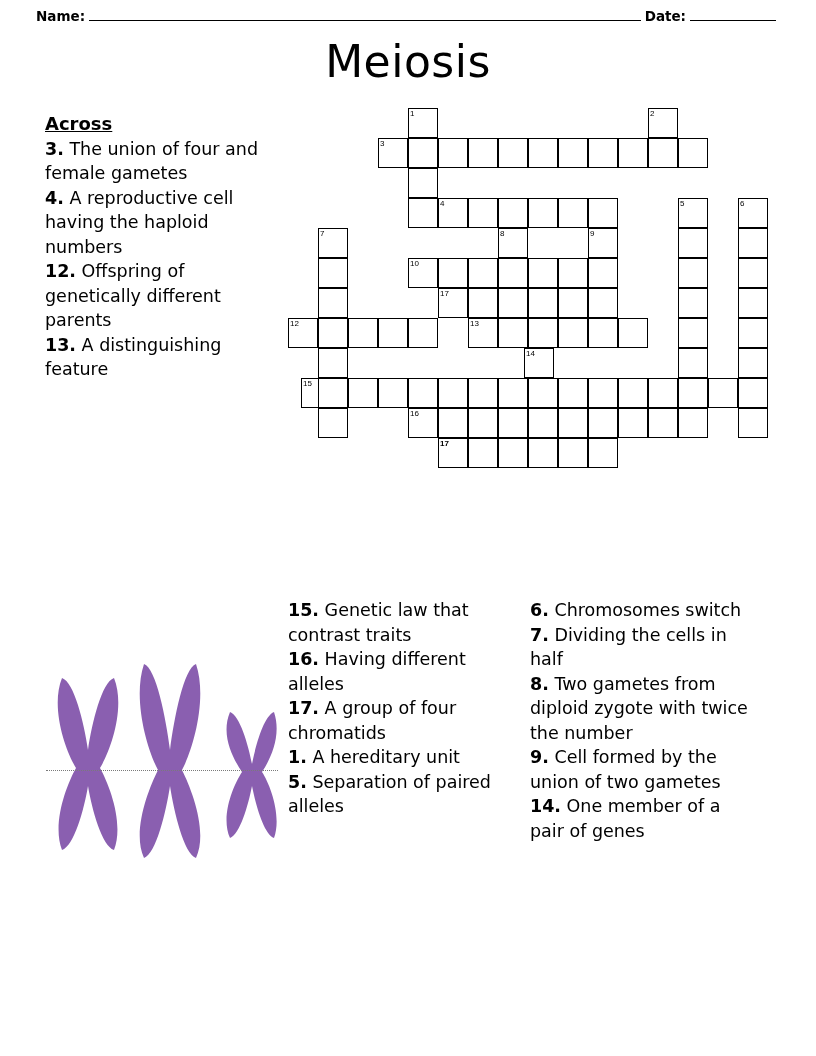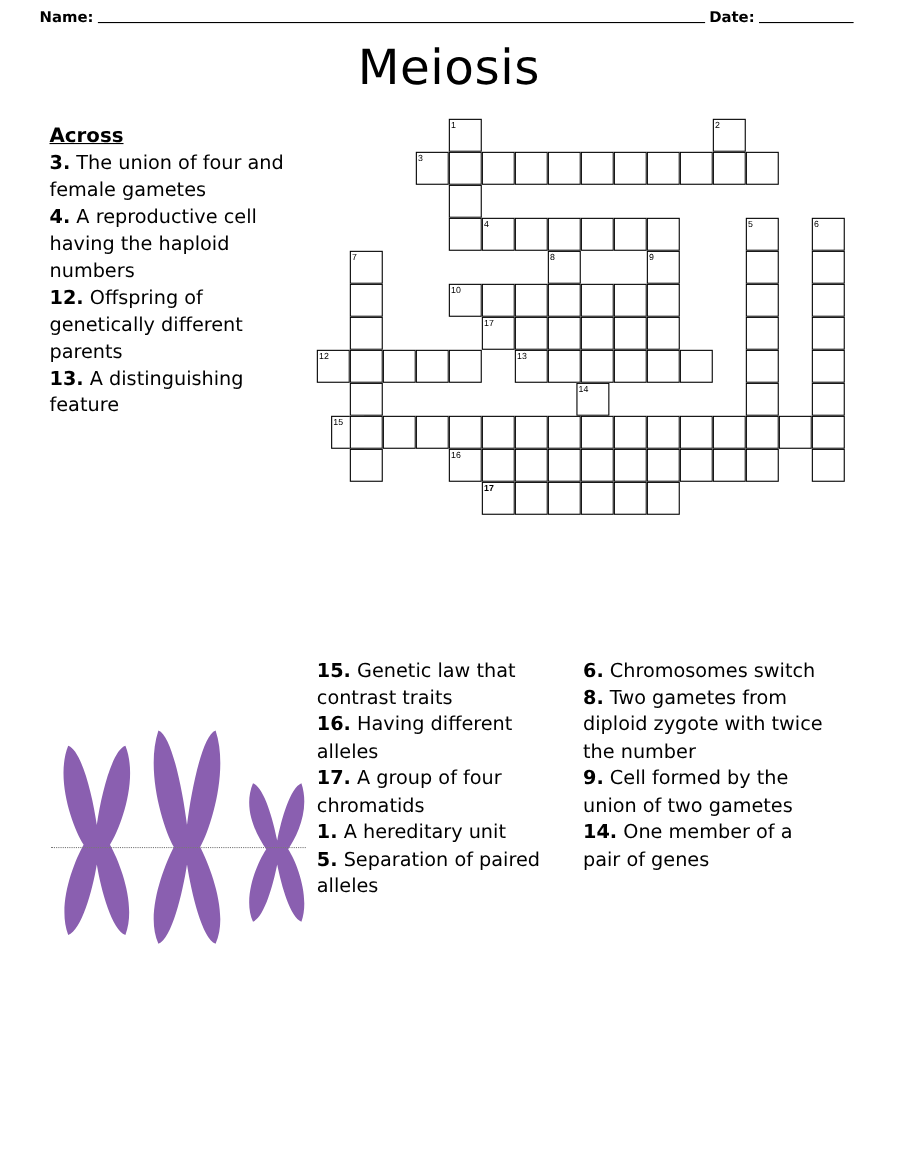--- a/index.html
+++ b/index.html
@@ -289,6 +289,7 @@
 
 <div class="clue-col-right">
   <p class="clue"><b>6.</b> <span>Chromosomes switch</span></p>
+  <p class="clue"><b>7.</b> <span>Dividing the cells in half</span></p>
   <p class="clue"><b>8.</b> <span>Two gametes from diploid zygote with twice the number</span></p>
   <p class="clue"><b>9.</b> <span>Cell formed by the union of two gametes</span></p>
   <p class="clue"><b>14.</b> <span>One member of a pair of genes</span></p>

